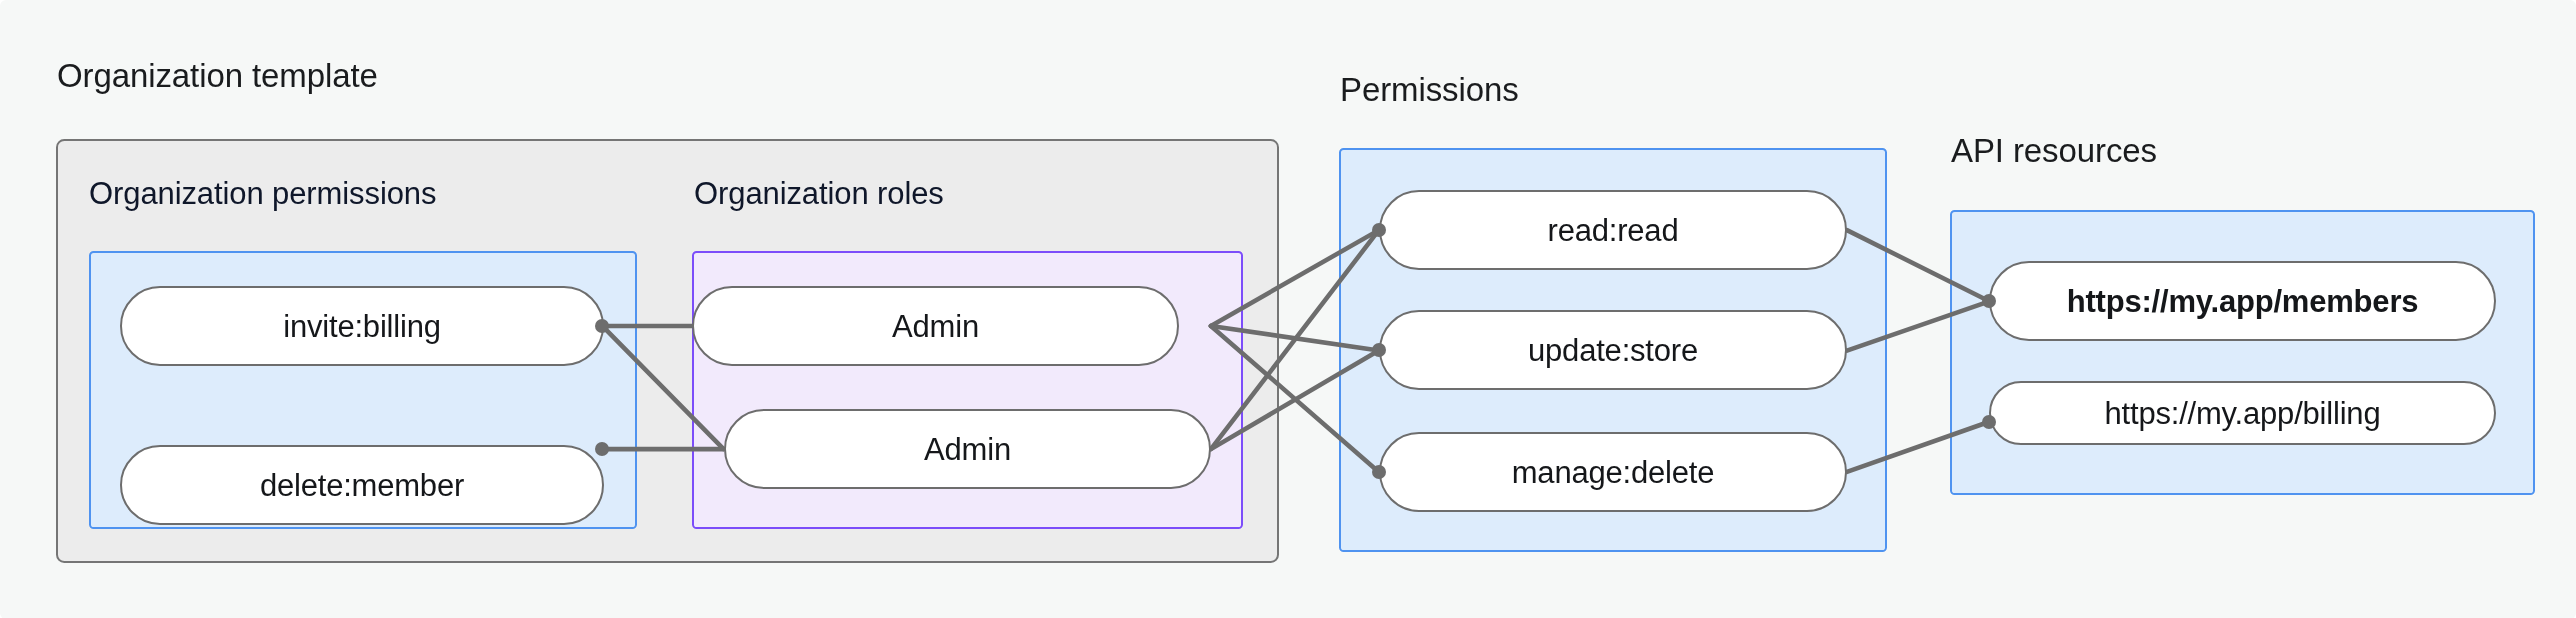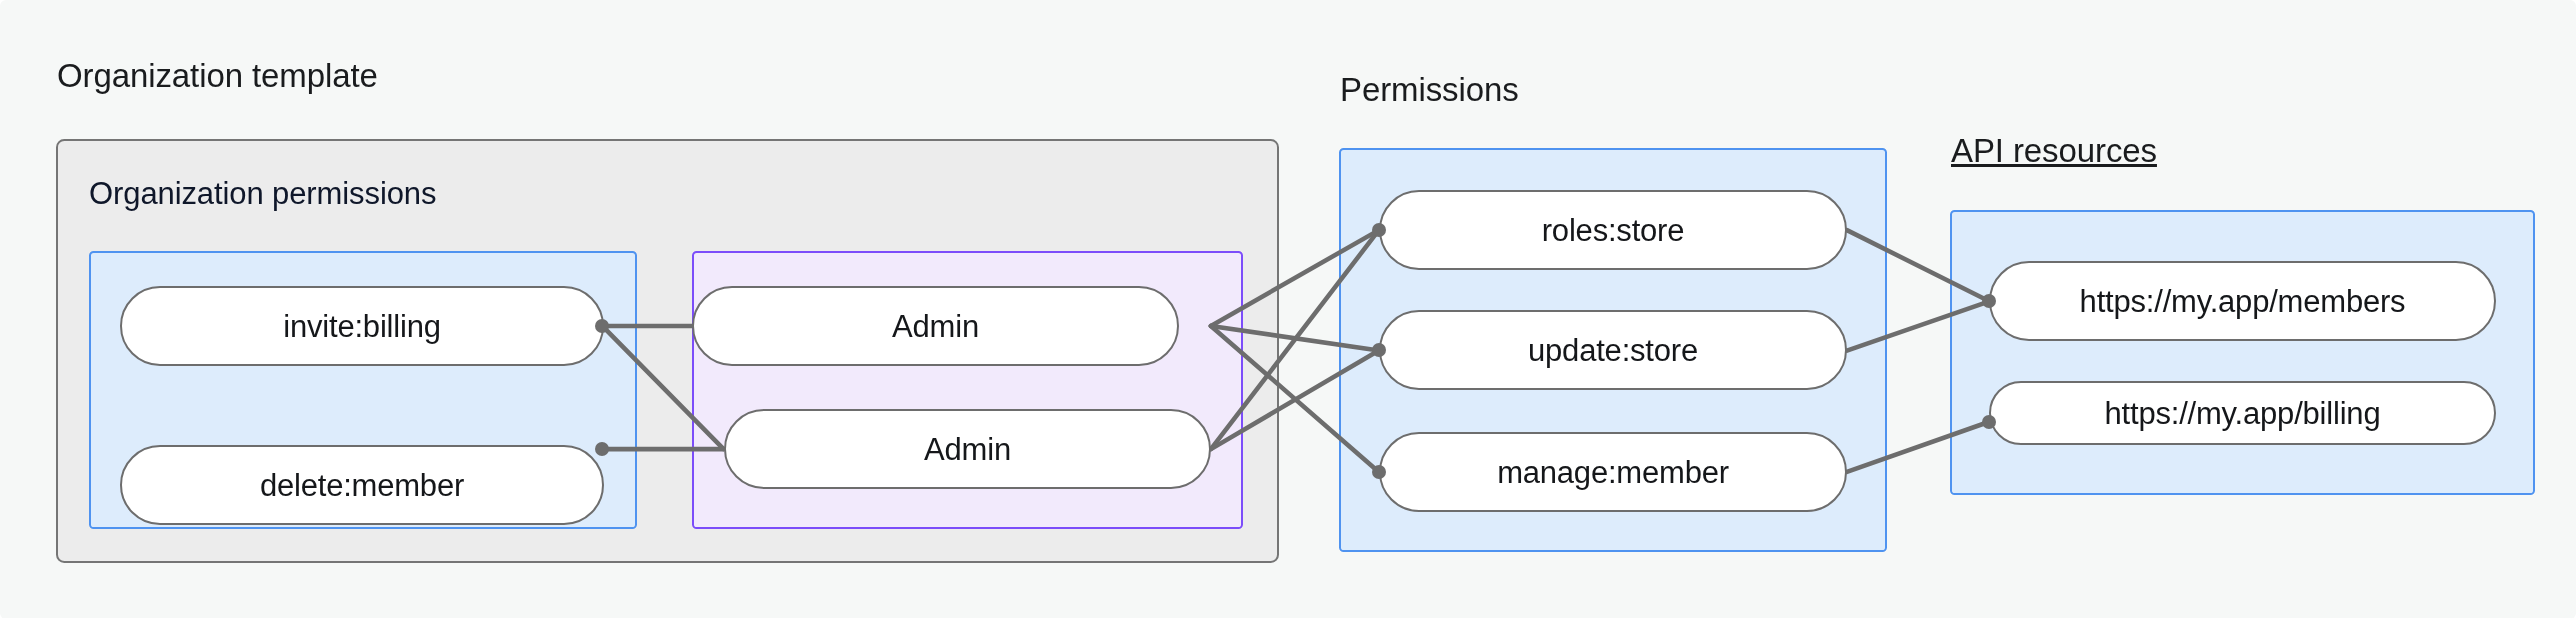--- a/index.html
+++ b/index.html
@@ -125,7 +125,7 @@
 
   <div class="group-caption" style="left:1340px; top:71px;">Permissions</div>
 
-  <div class="group-caption" style="left:1951px; top:132px;text-decoration:underline;">API resources</div>
+  <div class="group-caption" style="left:1951px; top:132px;">API resources</div>
 
   <svg id="edge-layer" viewBox="0 0 2823 678">
     <g fill="none" stroke="#6d6d6d" stroke-width="5" stroke-linecap="round">

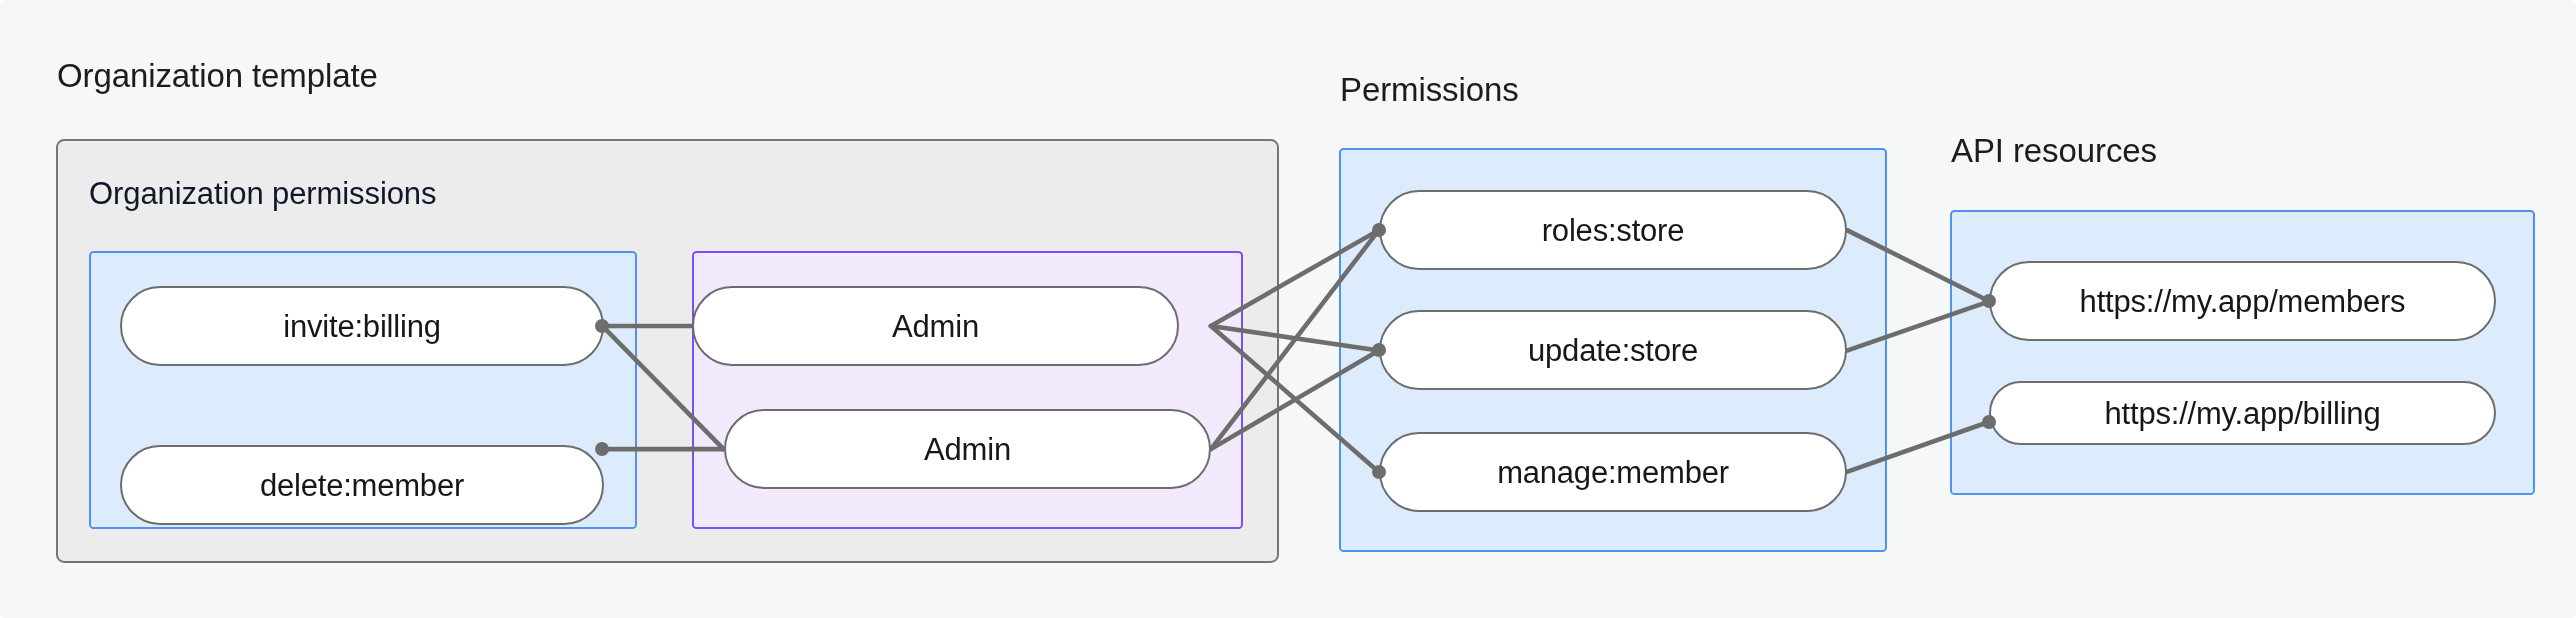--- a/index.html
+++ b/index.html
@@ -122,6 +122,7 @@
 
   <div class="section-caption" style="left:89px; top:175px;">Organization permissions</div>
 
+  <div class="section-caption" style="left:694px; top:175px;">Organization roles</div>
 
   <div class="group-caption" style="left:1340px; top:71px;">Permissions</div>
 

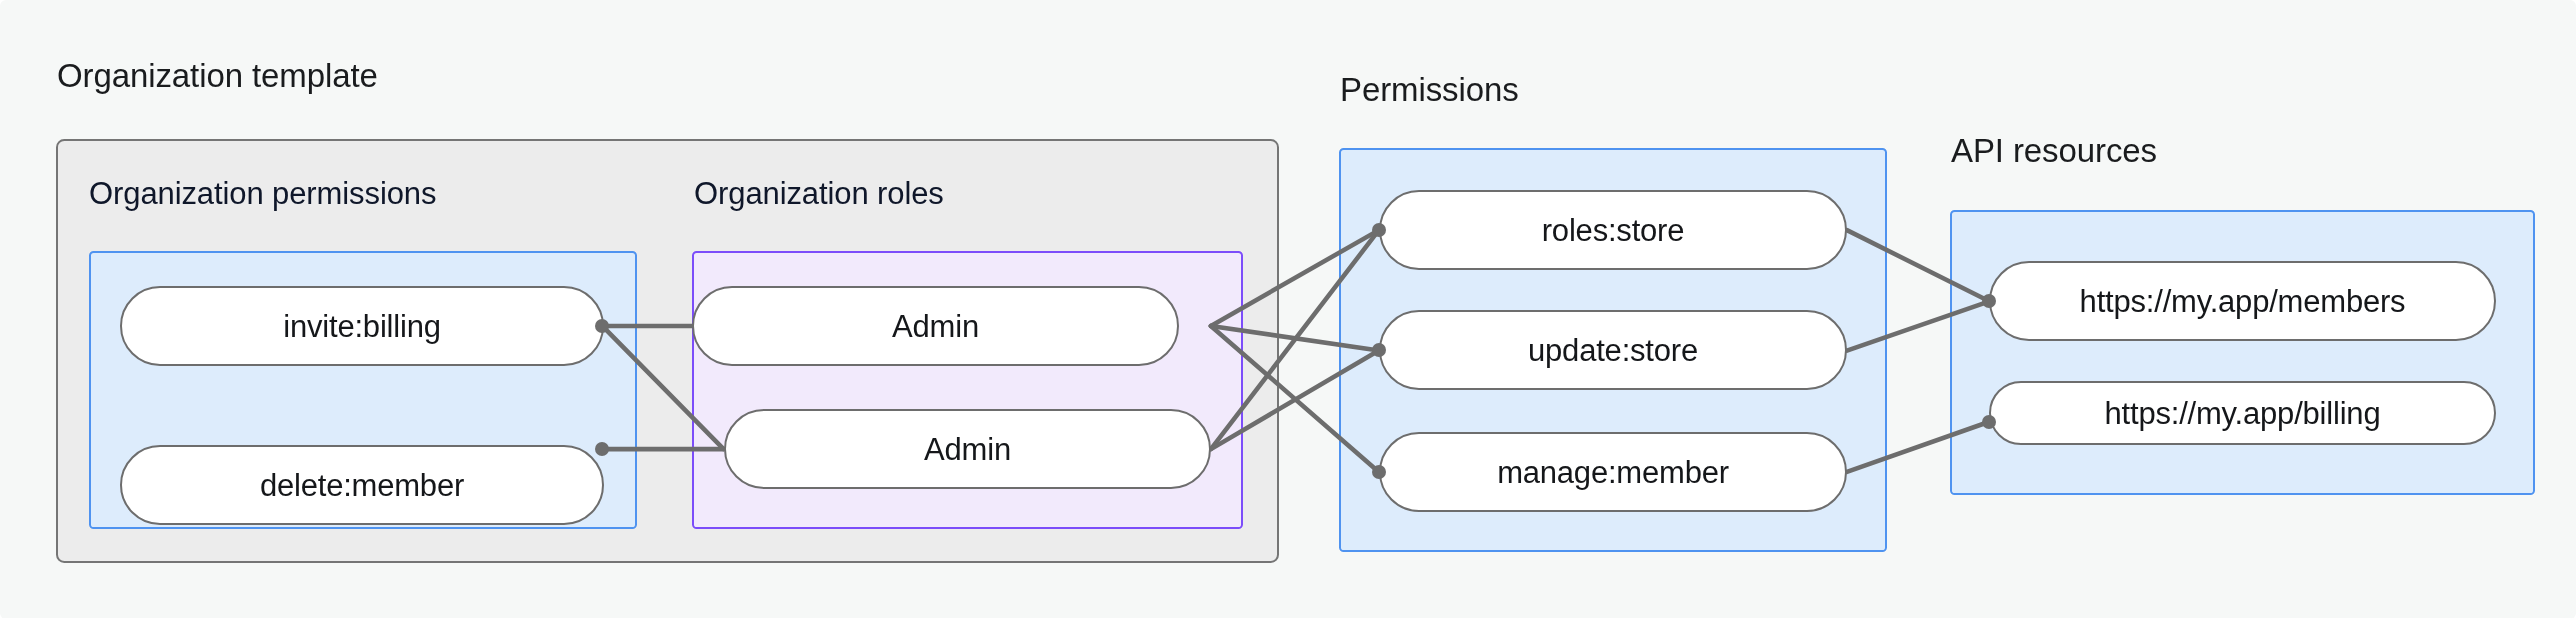--- a/index.html
+++ b/index.html
@@ -164,7 +164,7 @@
   </div>
 
   <div class="pill" style="left:1379px; top:190px; width:468px; height:80px;">
-    <span class="pill-label">roles:store</span>
+    <span class="pill-label">read:read</span>
   </div>
 
   <div class="pill" style="left:1379px; top:310px; width:468px; height:80px;">

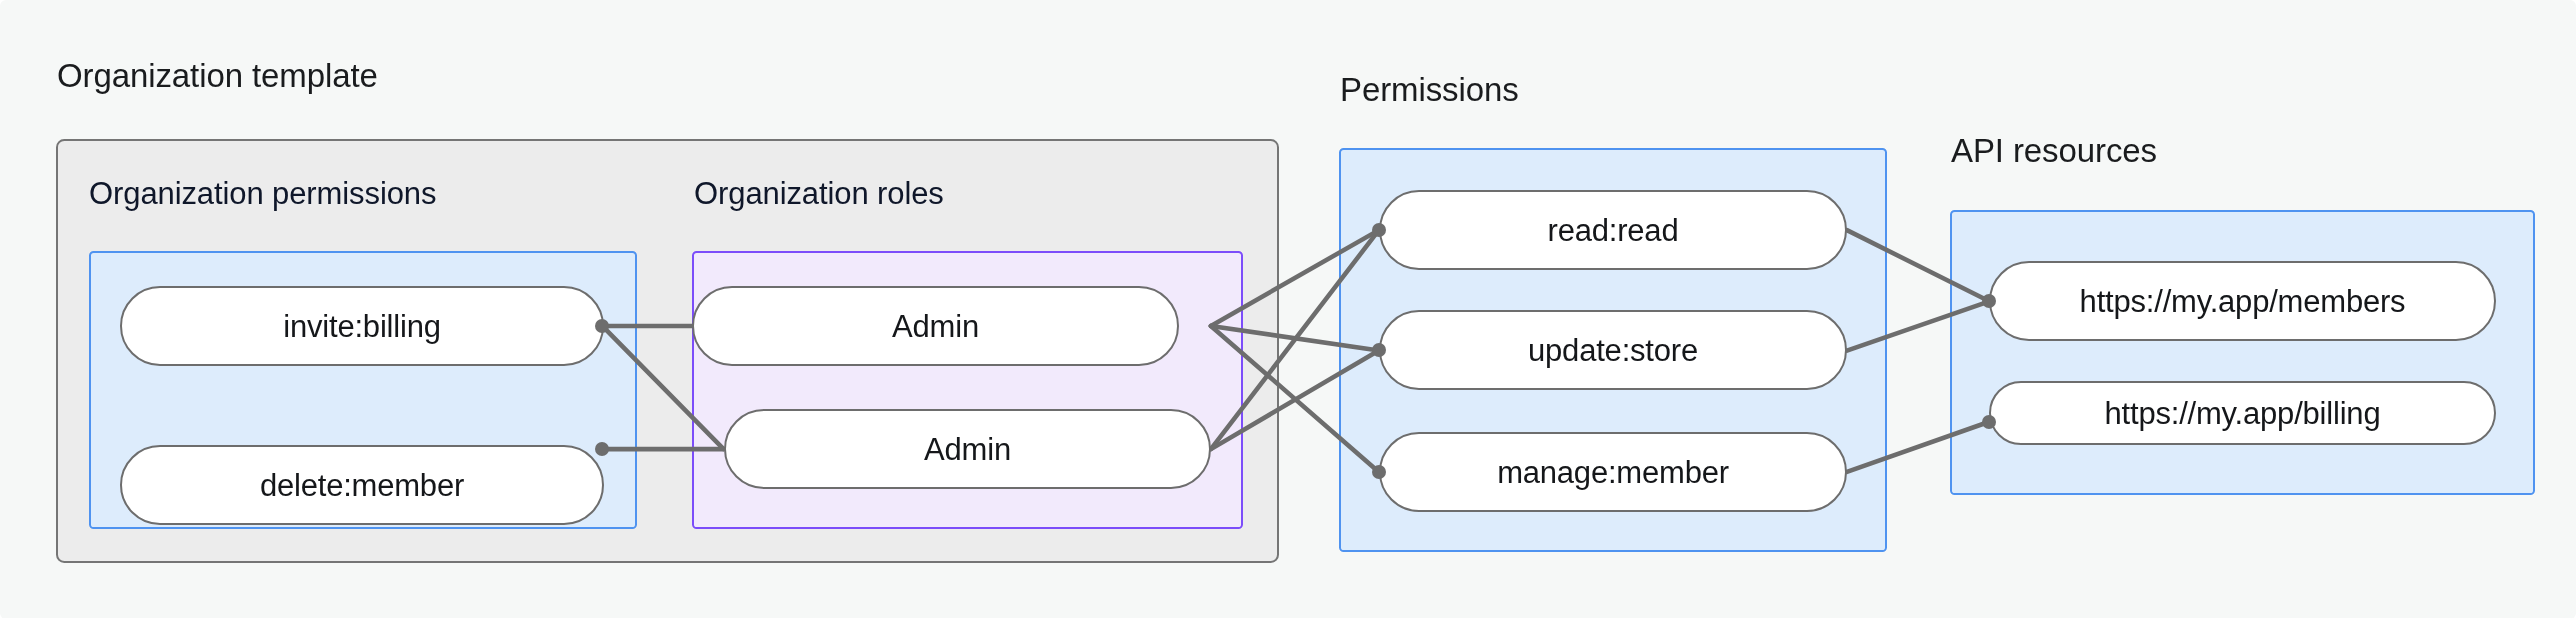--- a/index.html
+++ b/index.html
@@ -175,7 +175,7 @@
     <span class="pill-label">manage:member</span>
   </div>
 
-  <div class="pill" style="left:1989px; top:261px; width:507px; height:80px;">
+  <div class="pill" style="left:1989px; top:261px; width:507px; height:80px;font-weight:bold;">
     <span class="pill-label">https://my.app/members</span>
   </div>
 

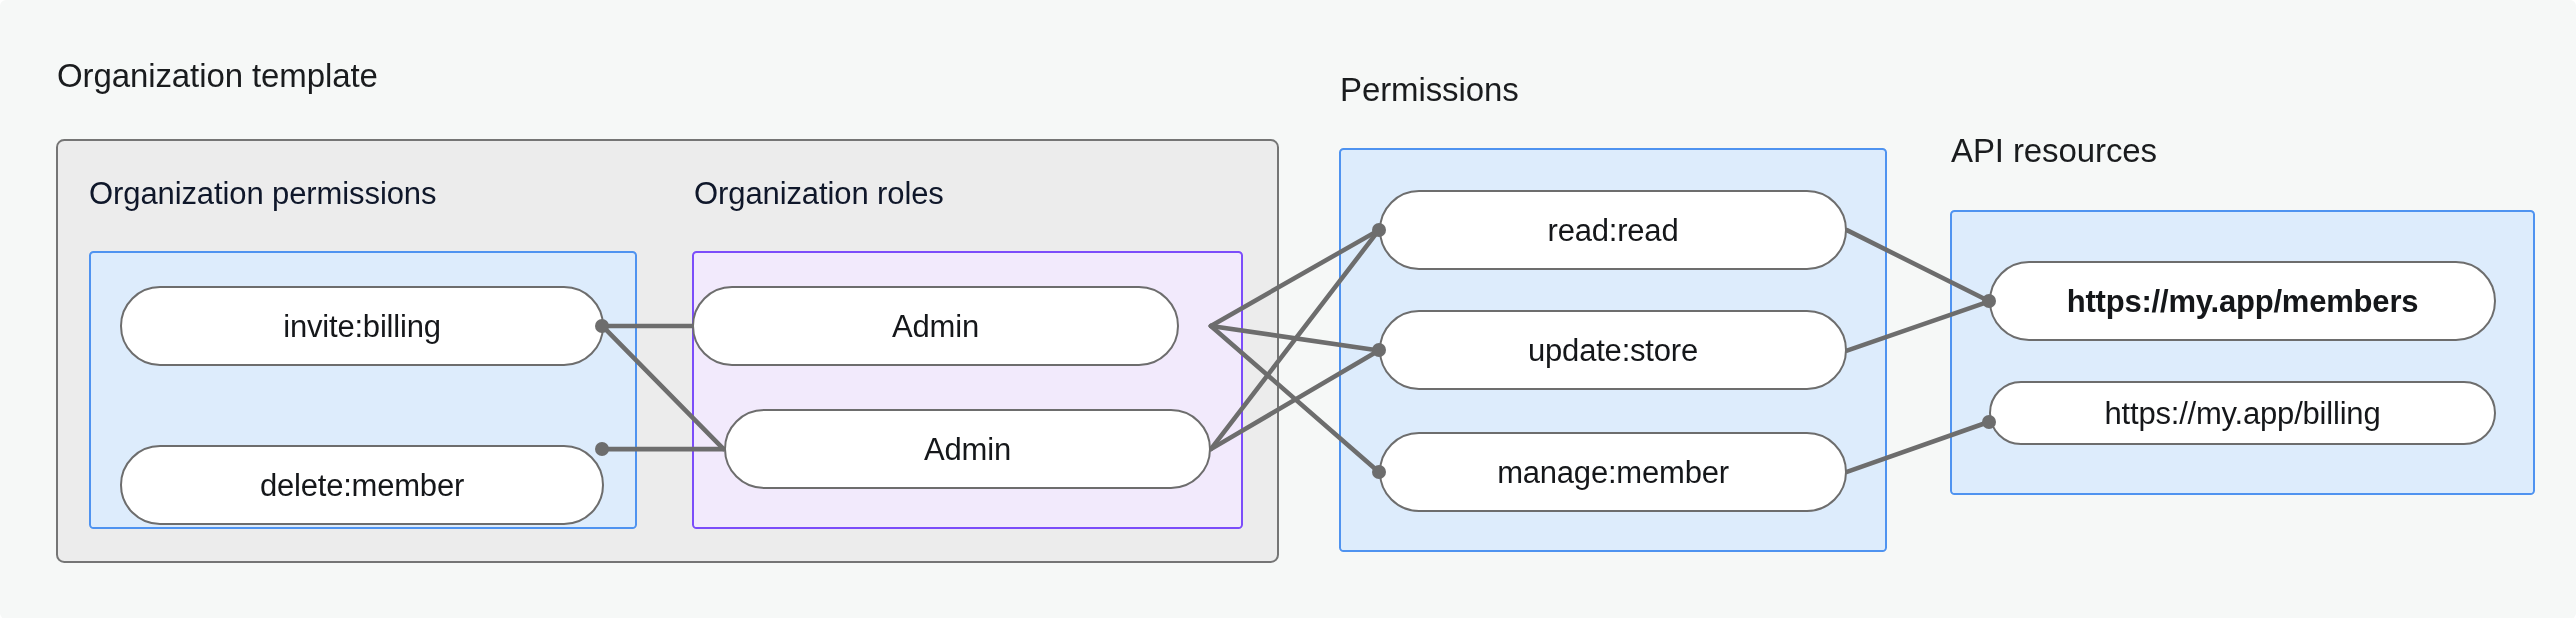--- a/index.html
+++ b/index.html
@@ -172,7 +172,7 @@
   </div>
 
   <div class="pill" style="left:1379px; top:432px; width:468px; height:80px;">
-    <span class="pill-label">manage:member</span>
+    <span class="pill-label">manage:delete</span>
   </div>
 
   <div class="pill" style="left:1989px; top:261px; width:507px; height:80px;font-weight:bold;">

